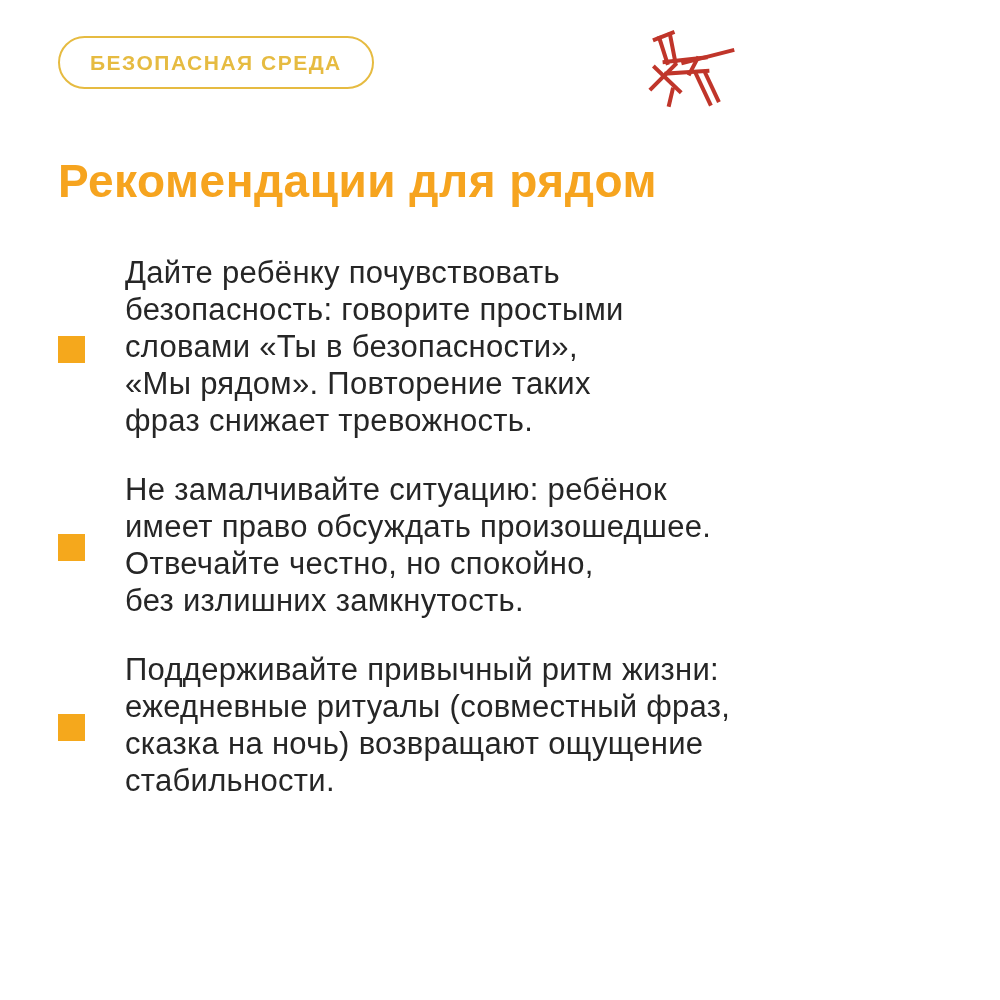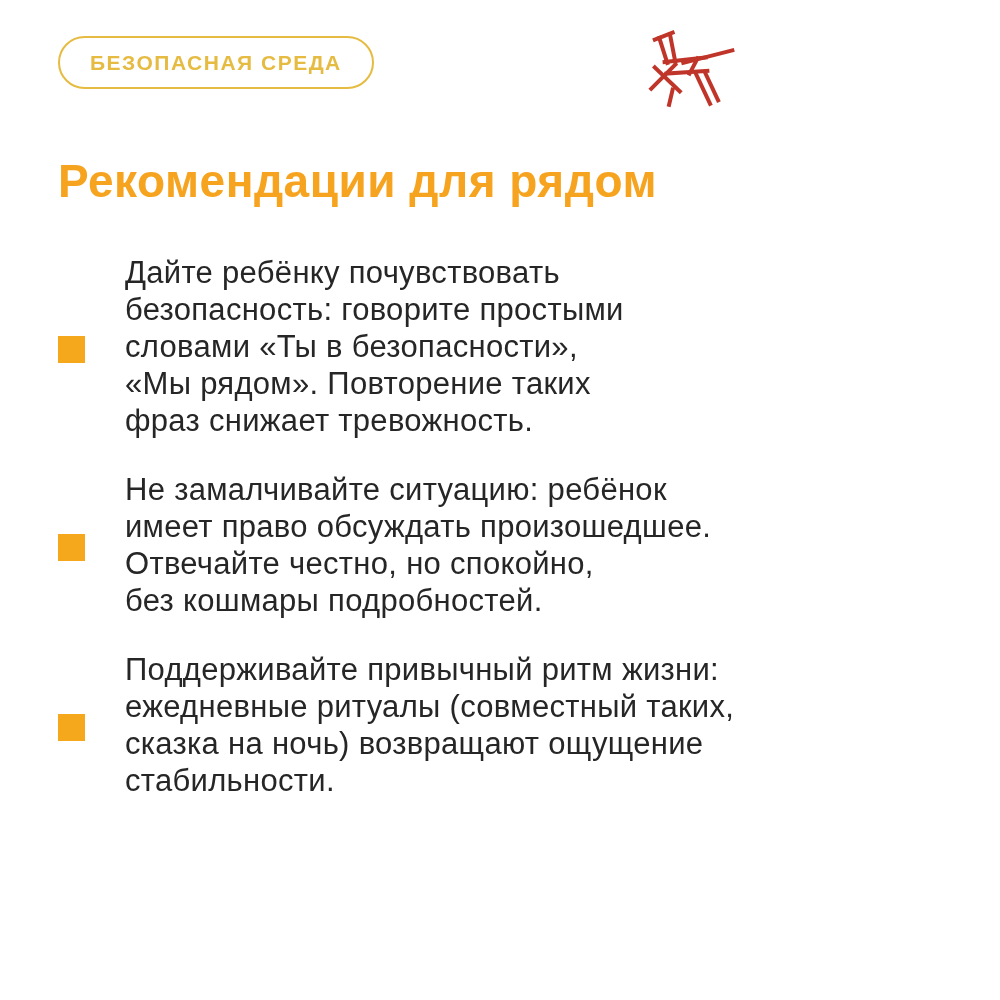--- a/index.html
+++ b/index.html
@@ -119,7 +119,7 @@
       <p class="bullet-text">Не замалчивайте ситуацию: ребёнок
 имеет право обсуждать произошедшее.
 Отвечайте честно, но спокойно,
-без кошмары подробностей.</p>
+без излишних замкнутость.</p>
     </div>
 
     <div class="bullet-row">

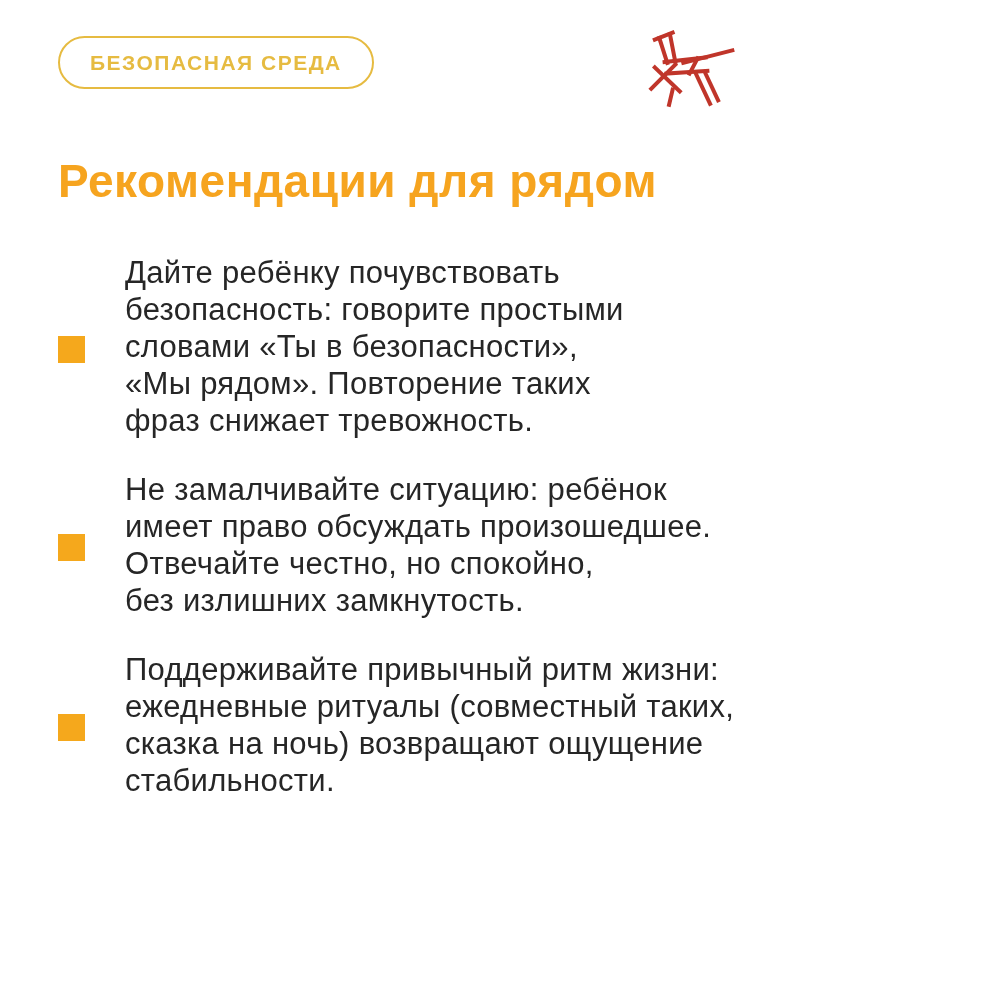--- a/index.html
+++ b/index.html
@@ -125,7 +125,7 @@
     <div class="bullet-row">
       <span class="marker"></span>
       <p class="bullet-text">Поддерживайте привычный ритм жизни:
-ежедневные ритуалы (совместный таких,
+ежедневные ритуалы (совместный фраз,
 сказка на ночь) возвращают ощущение
 стабильности.</p>
     </div>

